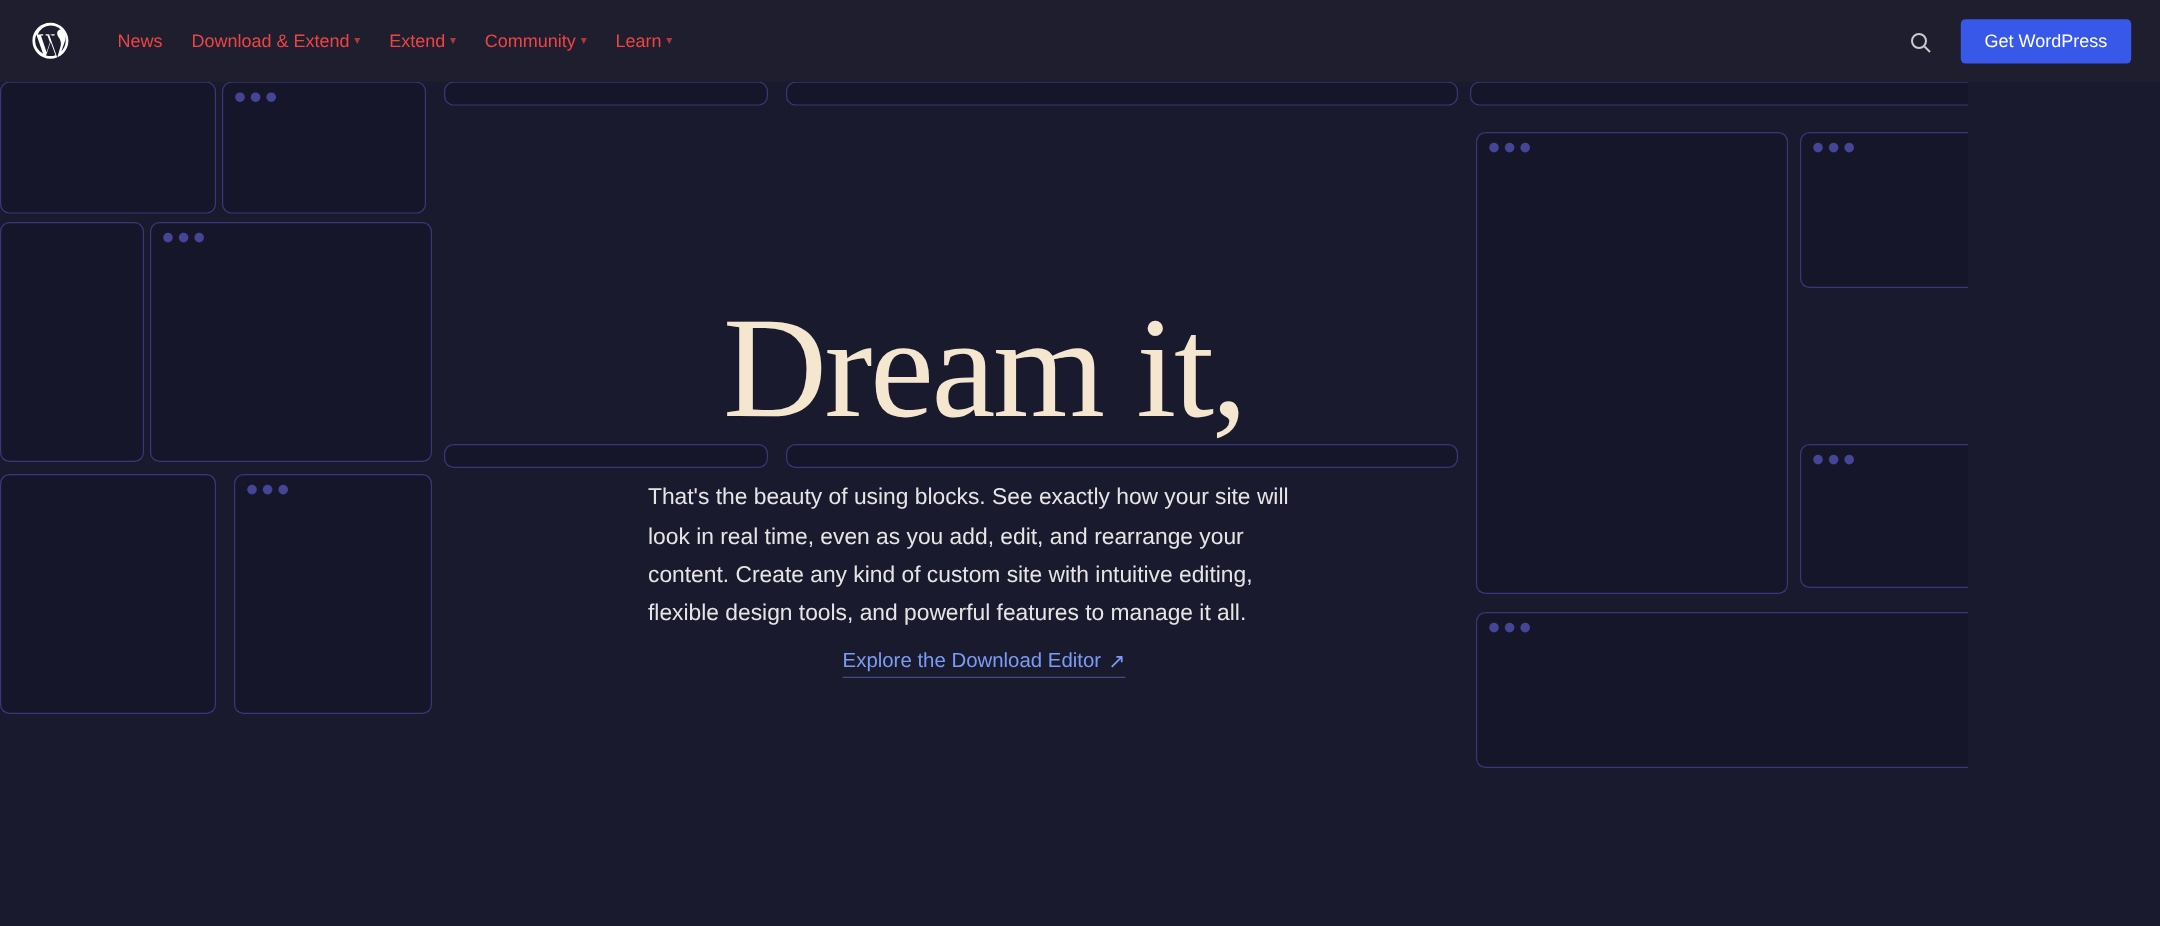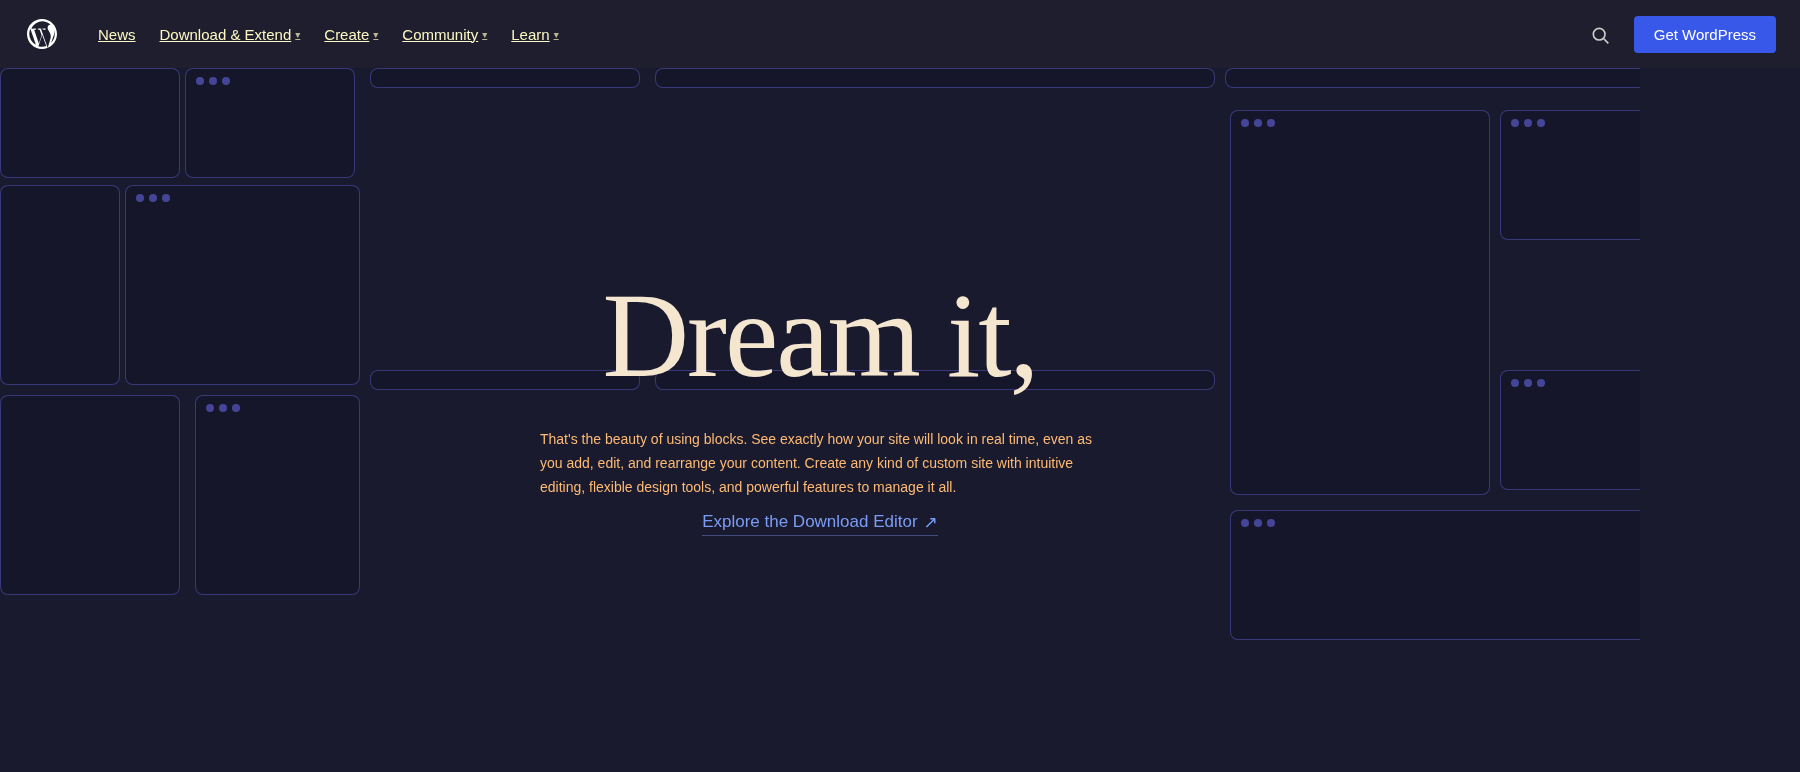--- a/index.html
+++ b/index.html
@@ -48,13 +48,12 @@
       display: flex;
       align-items: center;
       gap: 4px;
-      color: #fef9c3;
+      color: #ef4444;
       font-size: 15px;
       padding: 8px 10px;
       cursor: pointer;
       border-radius: 4px;
       white-space: nowrap;
-      text-decoration: underline;
     }
 
     .nav-item .chevron {

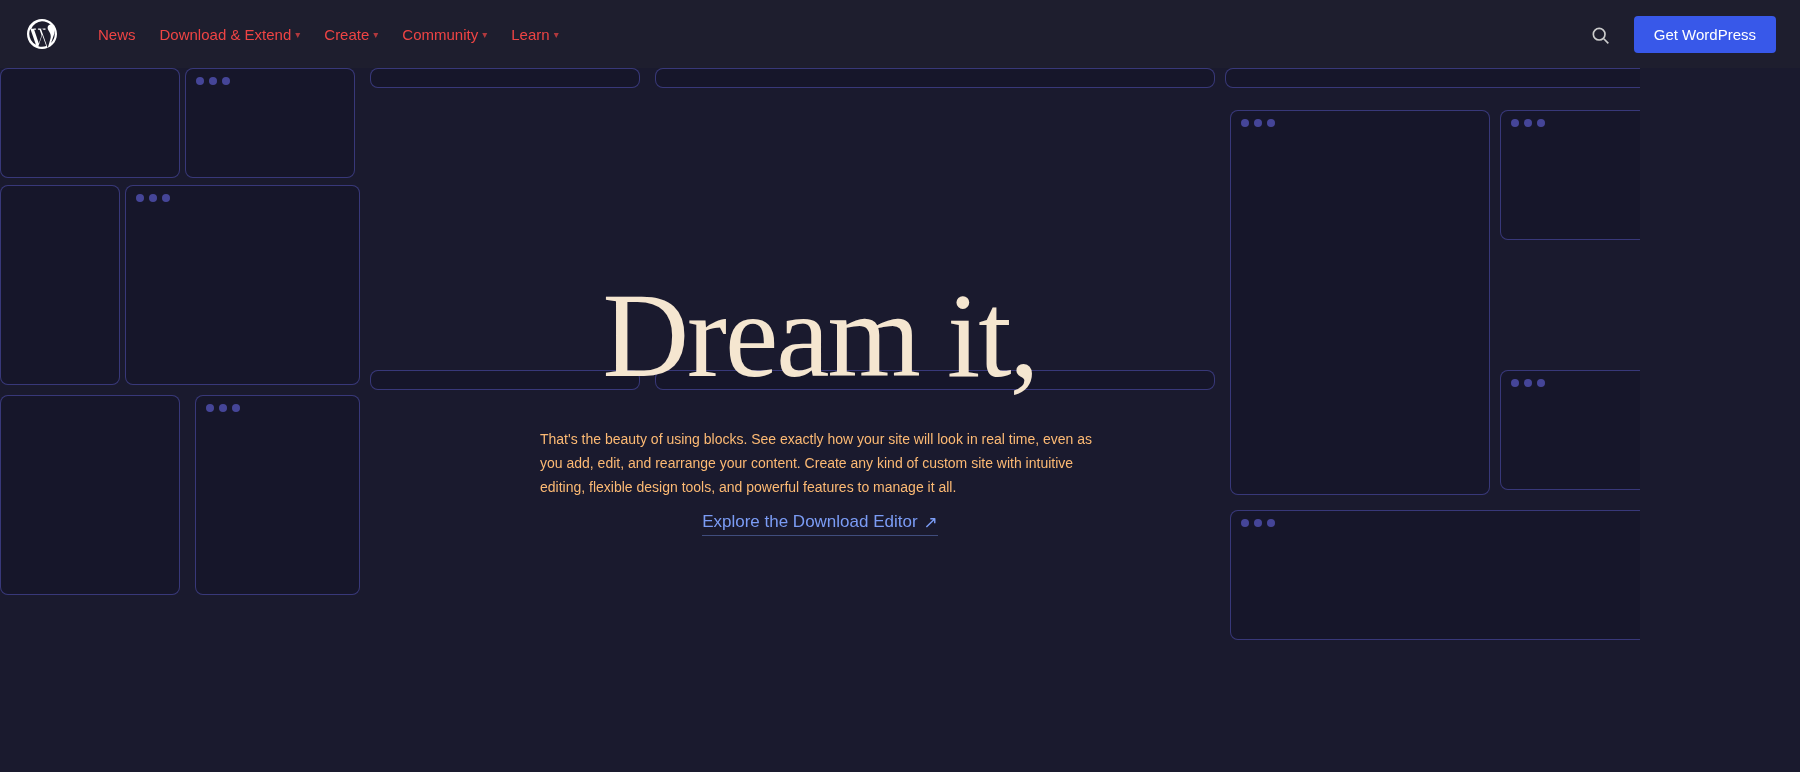--- a/index.html
+++ b/index.html
@@ -191,7 +191,7 @@
       <span class="chevron">▾</span>
     </div>
     <div class="nav-item">
-      <span>Create</span>
+      <span>Extend</span>
       <span class="chevron">▾</span>
     </div>
     <div class="nav-item">

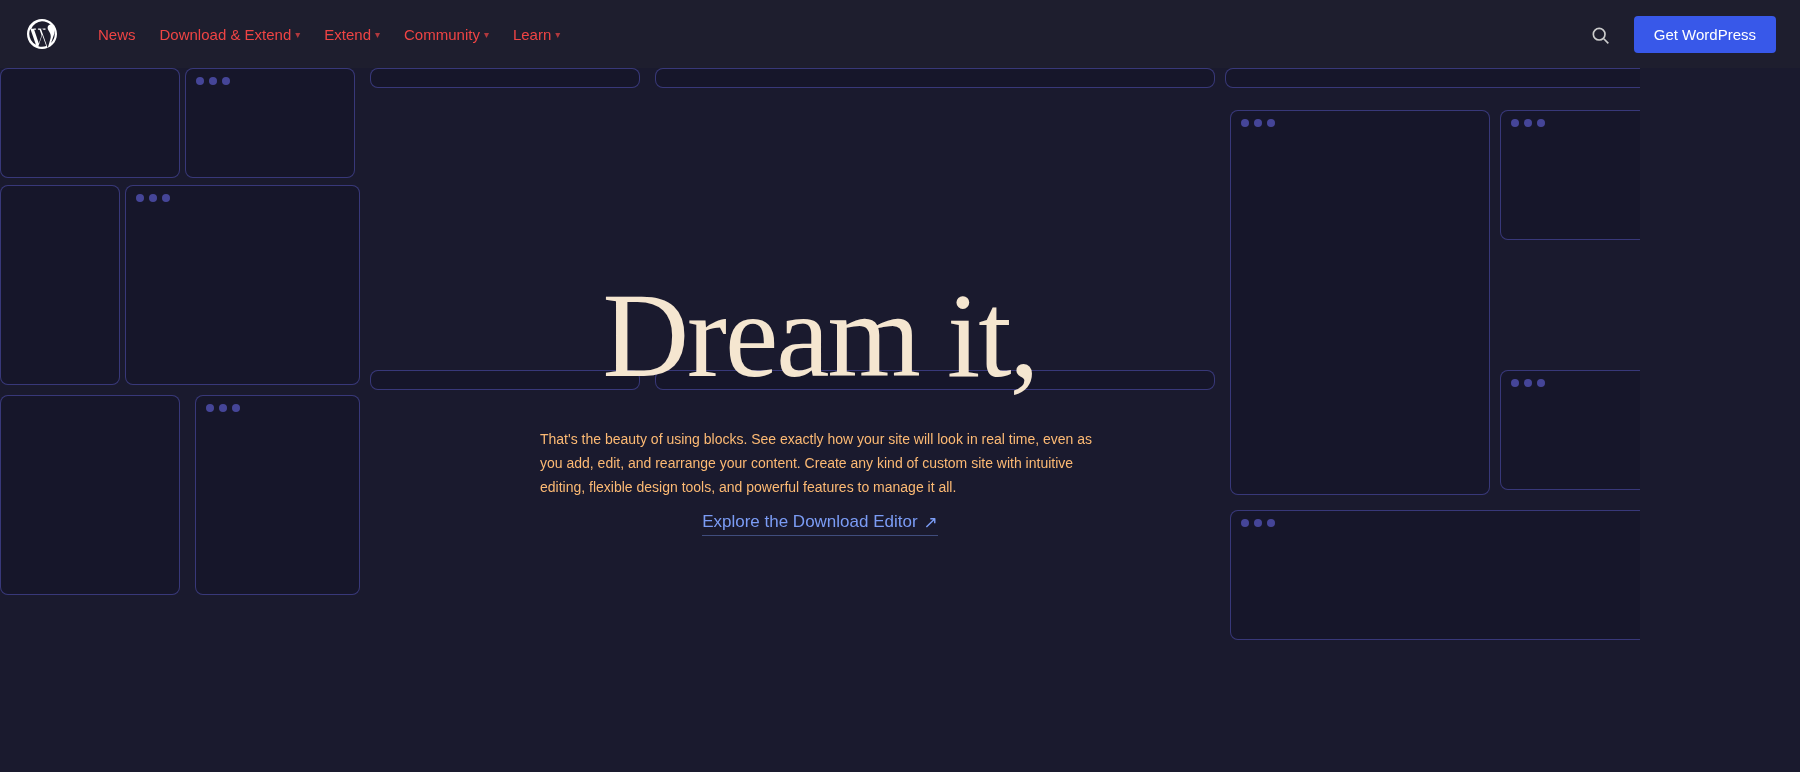--- a/index.html
+++ b/index.html
@@ -154,9 +154,9 @@
     }
 
     .hero-description {
-      font-size: 14px;
+      font-size: 19px;
       line-height: 1.7;
-      color: #fdba74;
+      color: #e5e5e5;
       margin-bottom: 12px;
       text-align: left;
     }

